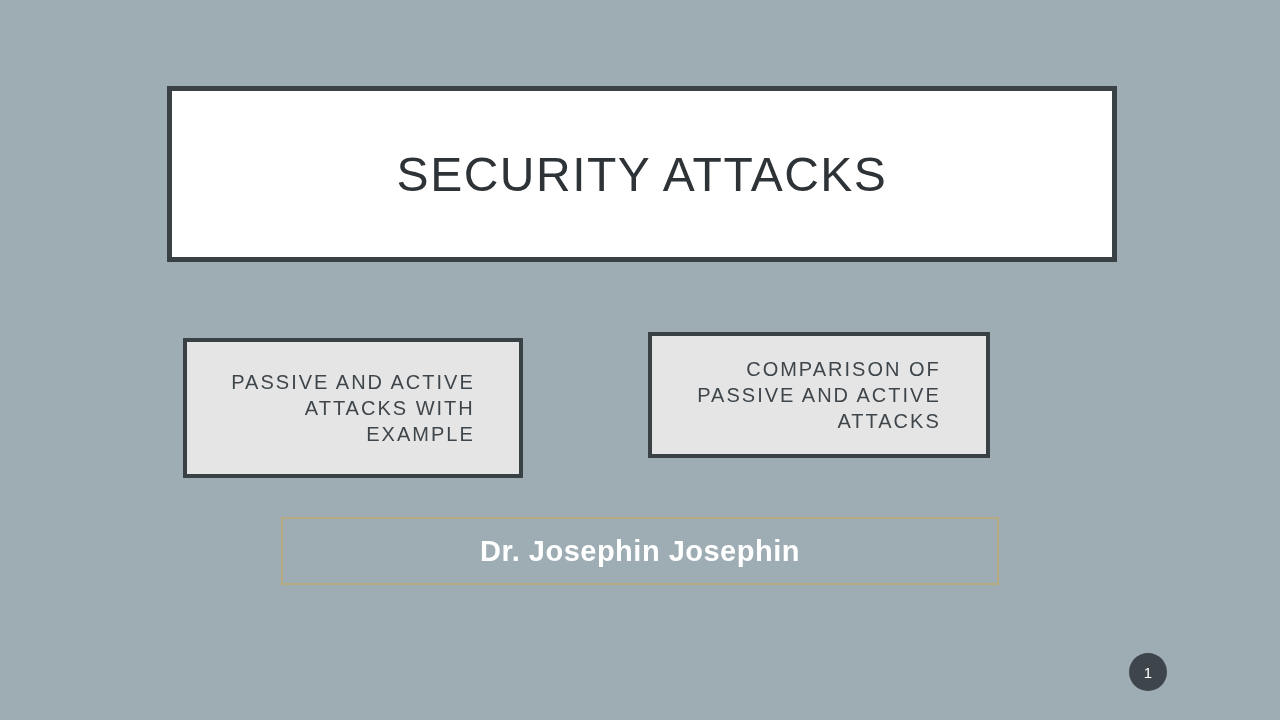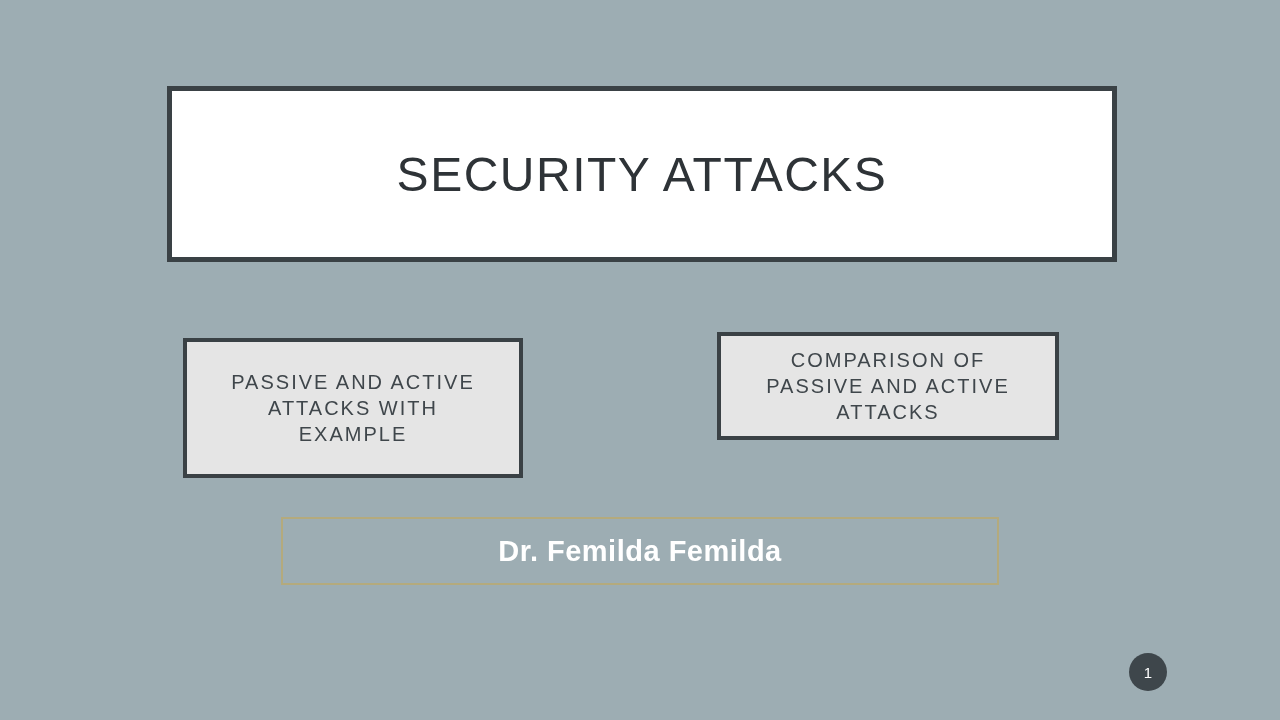--- a/index.html
+++ b/index.html
@@ -2,7 +2,7 @@
 <html><head>
 <meta charset="utf-8">
 <style>
-  * { margin: 0; padding: 0; box-sizing: border-box; }
+  * { margin: 0; padding: 0; box-sizing: border-box; text-align: right; }
   html, body { width: 1280px; height: 720px; overflow: hidden; }
   body { font-family: "Liberation Sans", sans-serif; }
 

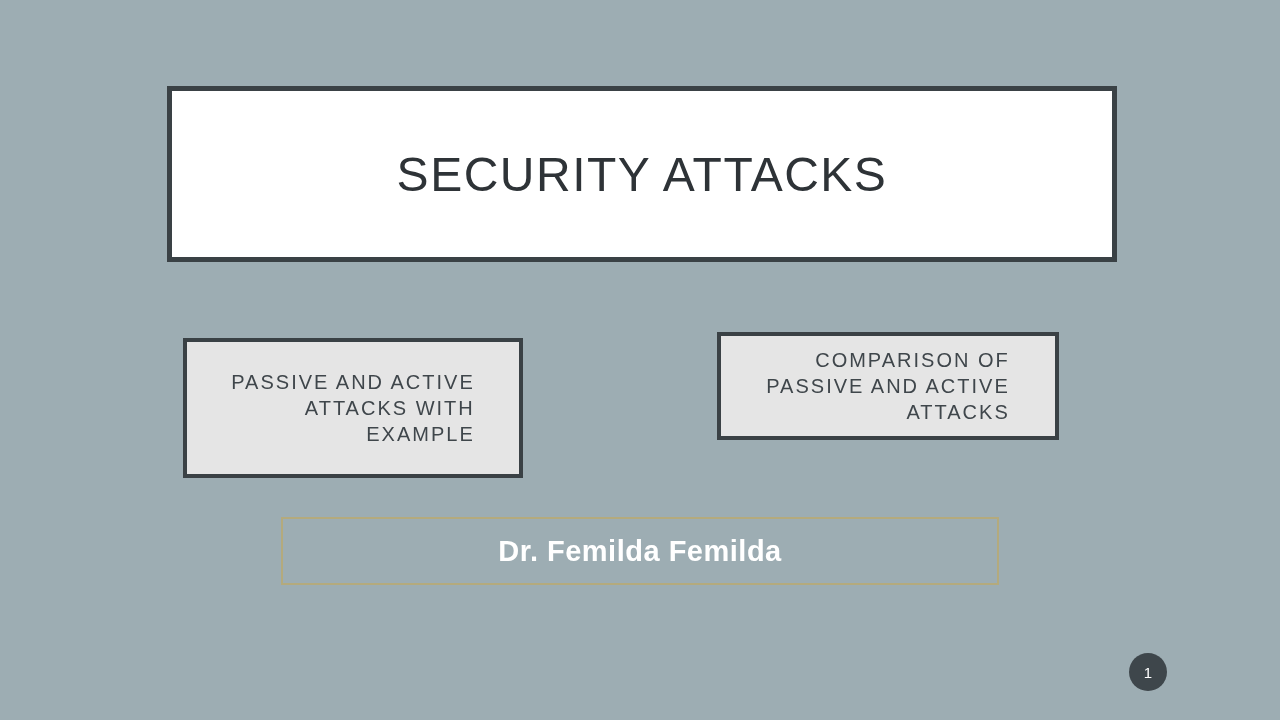--- a/index.html
+++ b/index.html
@@ -50,10 +50,10 @@
     height: 140px;
   }
   .card-right {
-    left: 717px;
+    left: 648px;
     top: 332px;
     width: 342px;
-    height: 108px;
+    height: 126px;
   }
   .card-label {
     color: #3f464b;

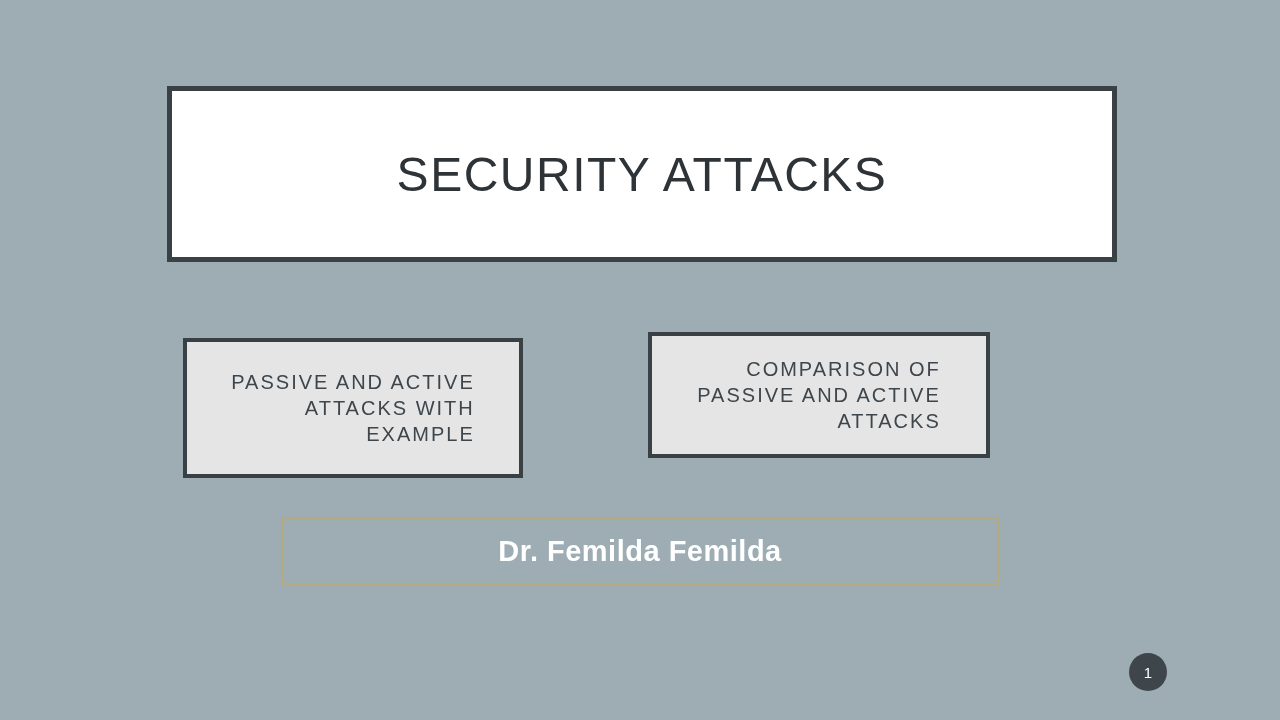--- a/index.html
+++ b/index.html
@@ -126,7 +126,7 @@
   </div>
 
   <div class="author-box">
-    <div class="author-text">Dr. Femilda Femilda</div>
+    <div class="author-text">Dr. Josephin Josephin</div>
   </div>
 
   <div class="page-badge">

